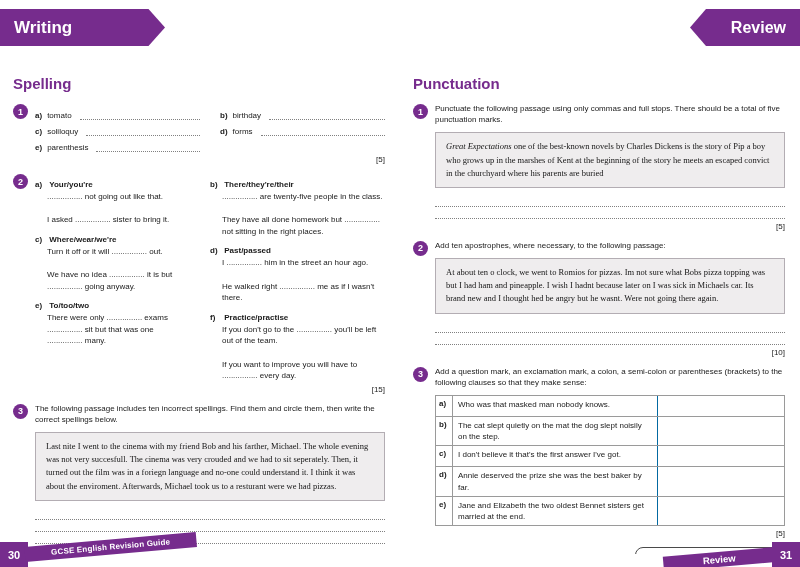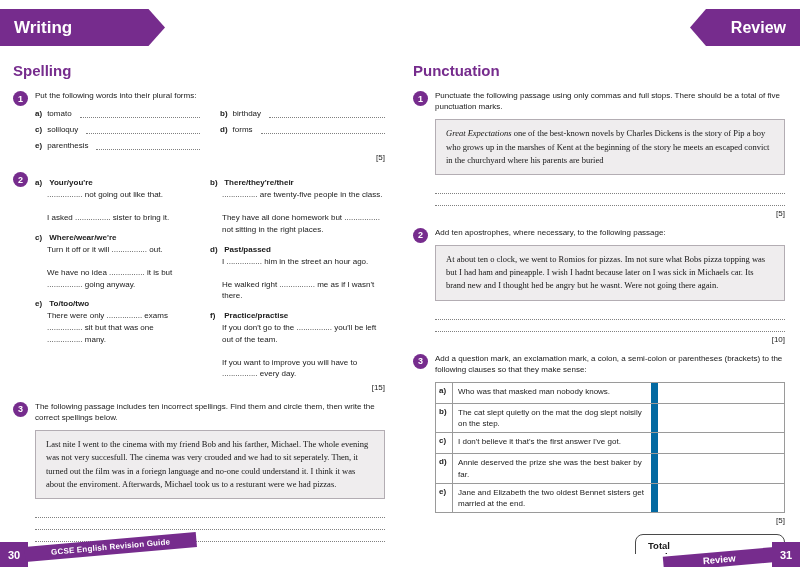--- a/index.html
+++ b/index.html
@@ -30,7 +30,7 @@
   
   .content{display:flex;}
   .page{width:400px;padding:2px 15px 0 13px;position:relative;height:500px;overflow:hidden;}
-  .page-title{font-size:15px;font-weight:bold;color:var(--accent);margin:6px 0 11px;}
+  .page-title{font-size:15px;font-weight:bold;color:var(--accent);margin:19px 0 11px;}
 
   .question{display:flex;gap:7px;margin-bottom:9px;}
   .qnum{flex:0 0 15px;width:15px;height:15px;border-radius:50%;background:var(--accent);

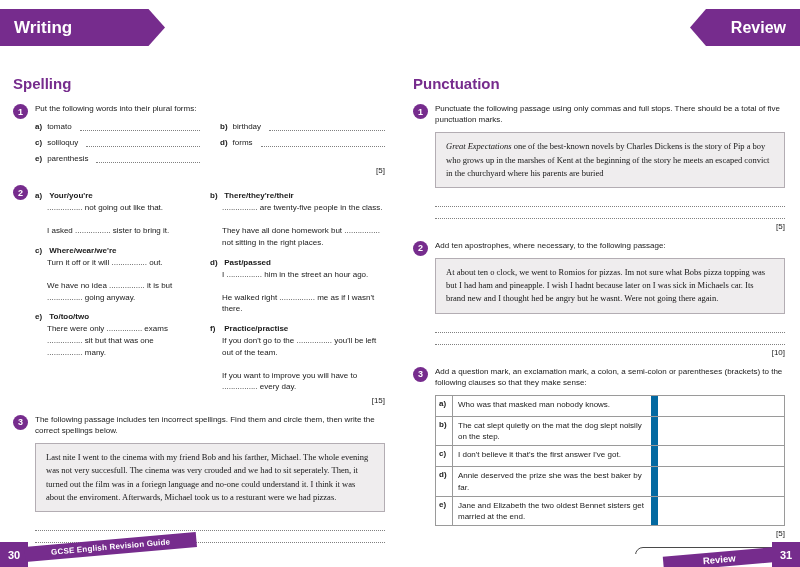--- a/index.html
+++ b/index.html
@@ -108,7 +108,6 @@
       <div class="question">
         <div class="qnum">1</div>
         <div class="qbody">
-          <div class="prompt">Put the following words into their plural forms:</div>
           <div class="p-grid">
             <div class="p-item">
               <span class="letter">a)</span>

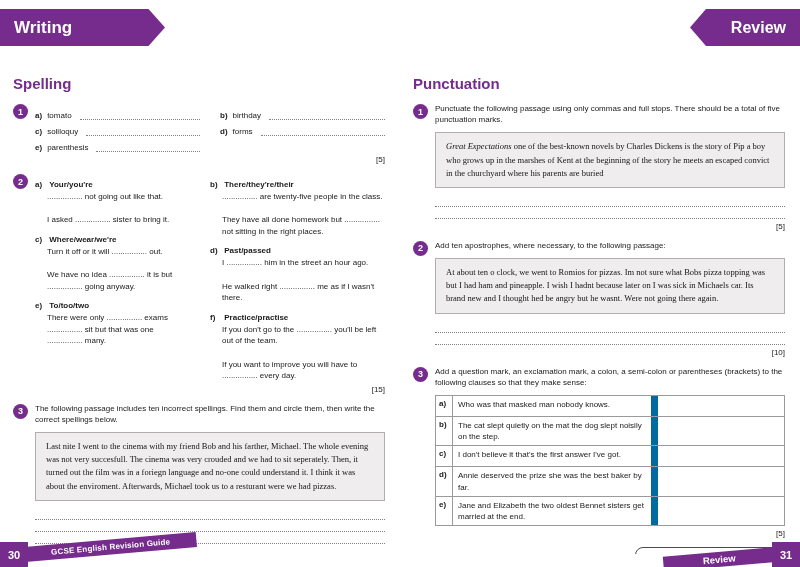--- a/index.html
+++ b/index.html
@@ -72,7 +72,7 @@
   .clause-table{border:1px solid #9a9a9a;border-bottom:none;margin-top:7px;}
   .t-row{display:grid;grid-template-columns:17px 1fr 126px;border-bottom:1px solid #9a9a9a;}
   .t-letter{border-right:1px solid #9a9a9a;font-weight:bold;font-size:8px;padding:3px 2px 3px 3px;}
-  .t-text{border-right:7px solid #0369a1;font-size:8px;padding:3px 5px;line-height:1.4;min-height:20px;}
+  .t-text{border-right:1px solid #0369a1;font-size:8px;padding:3px 5px;line-height:1.4;min-height:20px;}
   .t-answer{min-height:20px;}
 
   

